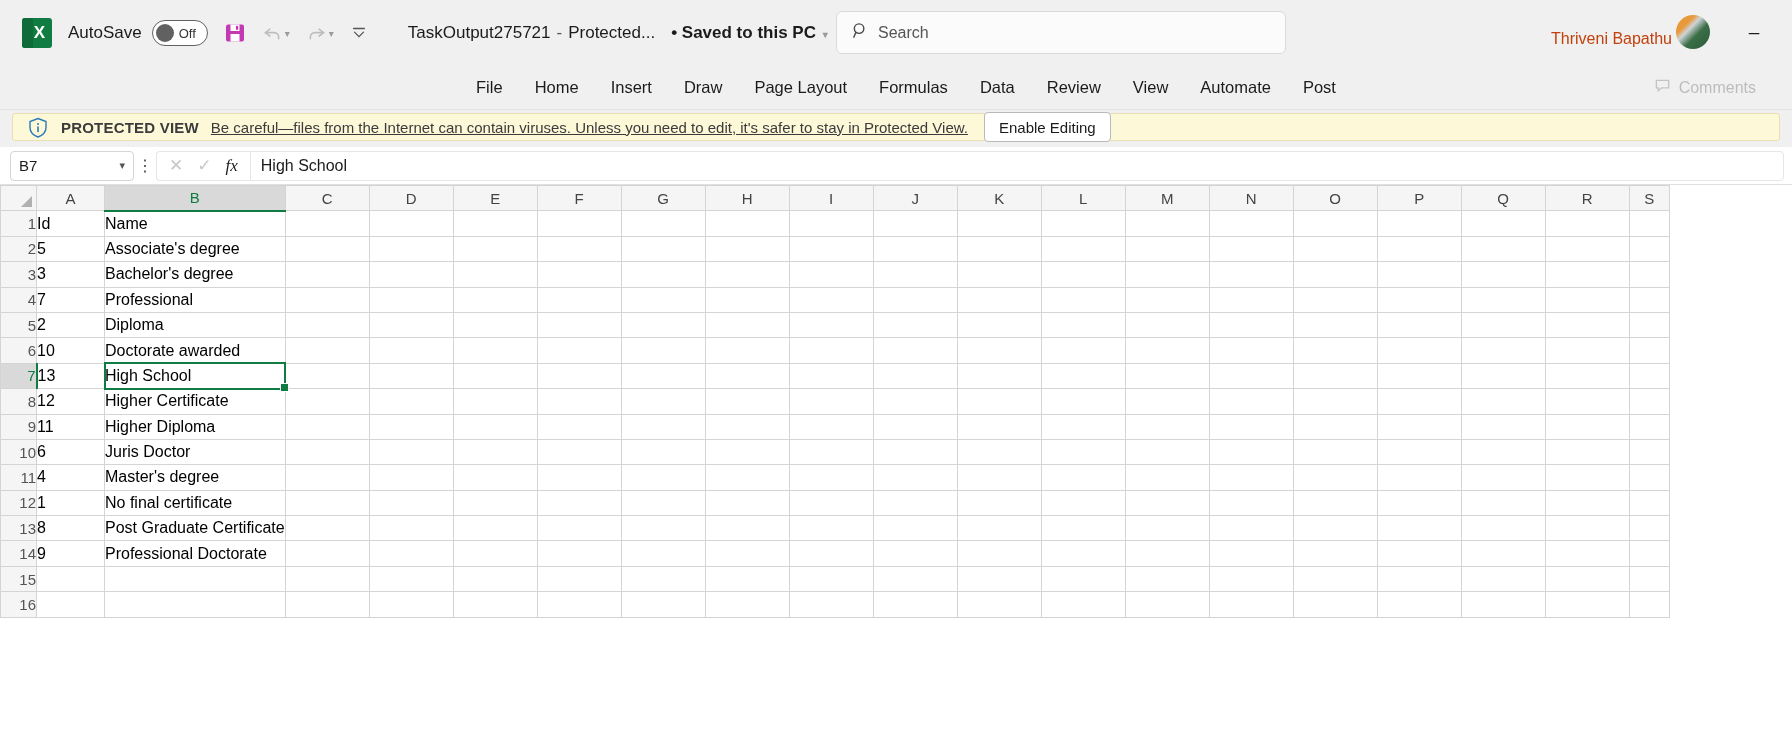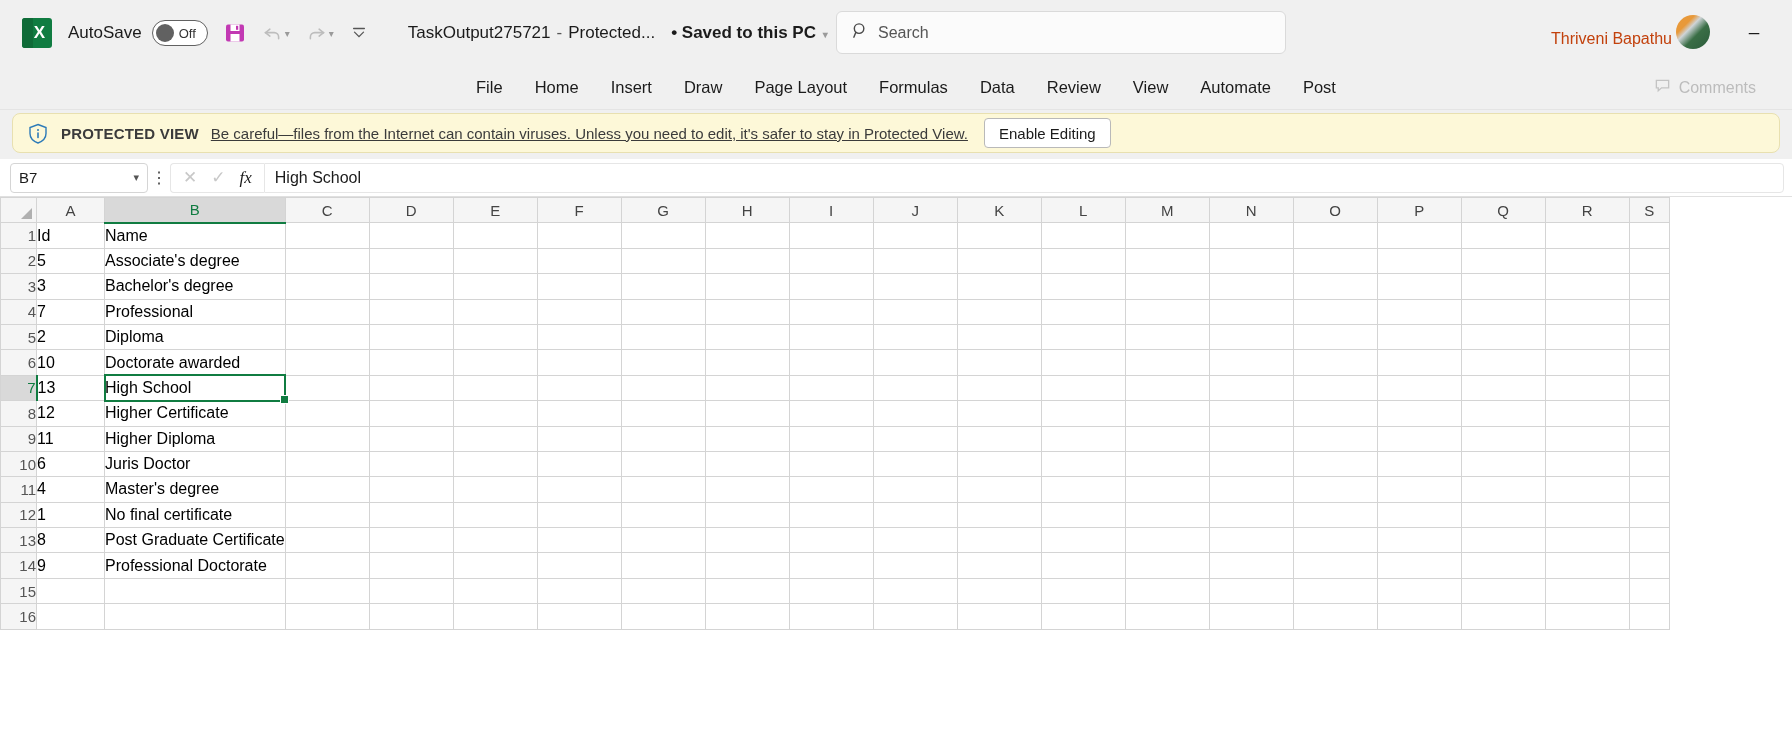--- a/index.html
+++ b/index.html
@@ -168,8 +168,8 @@
   .pv-bar {
     background: #fdf8d8;
     border: 1px solid #e8e0b0;
-    border-radius: 8px;
-    height: 40px;
+    border-radius: 3px;
+    height: 28px;
     display: flex;
     align-items: center;
     padding: 0 14px;

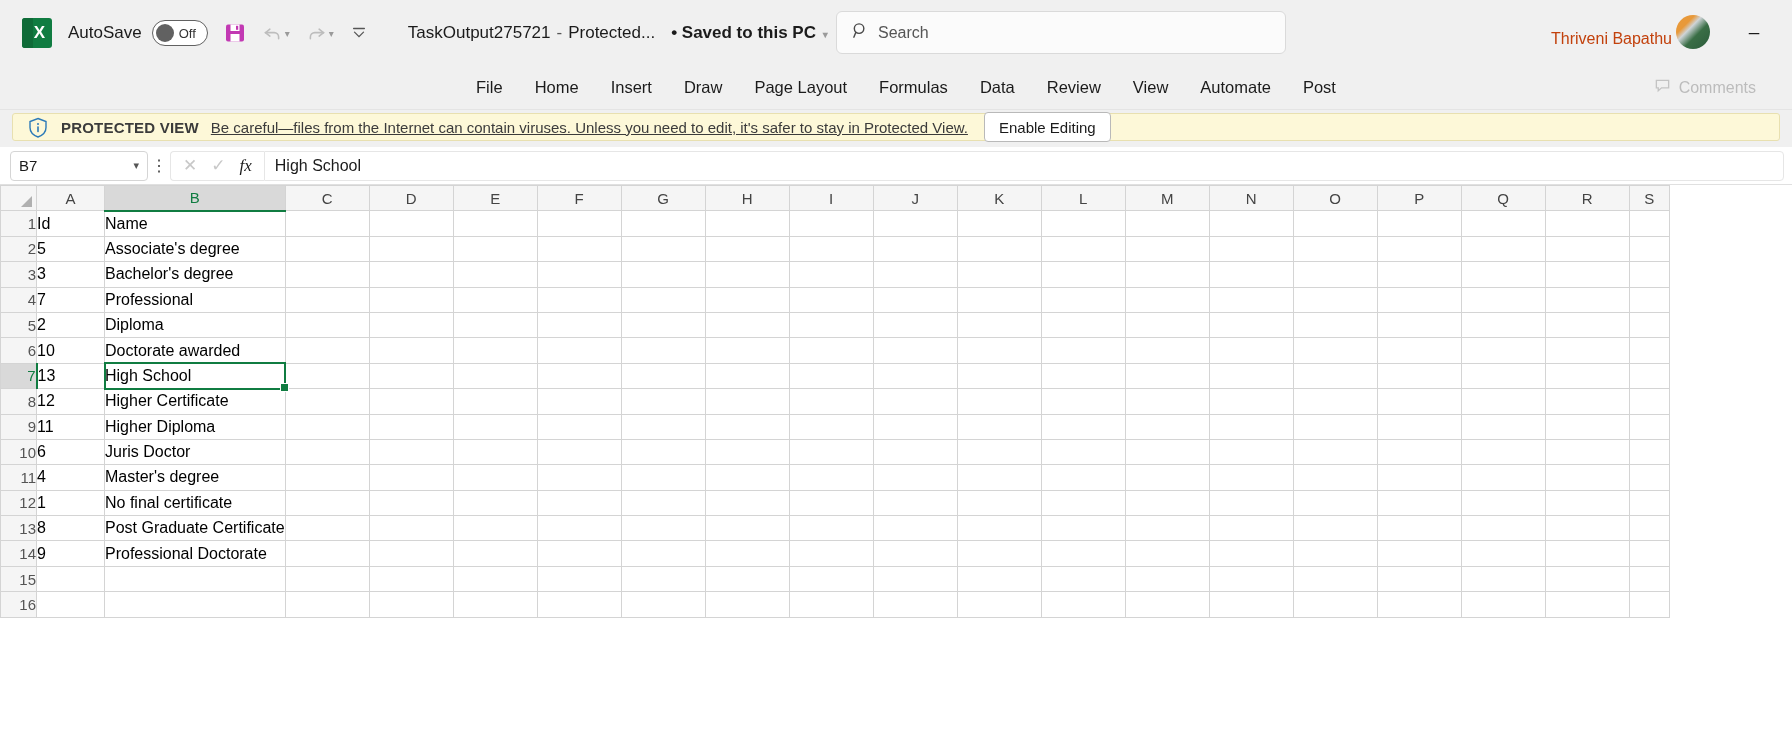--- a/index.html
+++ b/index.html
@@ -218,7 +218,7 @@
     border-bottom: 1px solid #e0e0e0;
   }
   .namebox {
-    width: 138px; height: 30px;
+    width: 124px; height: 30px;
     border: 1px solid #d5d5d5;
     border-radius: 4px;
     background: #fff;

